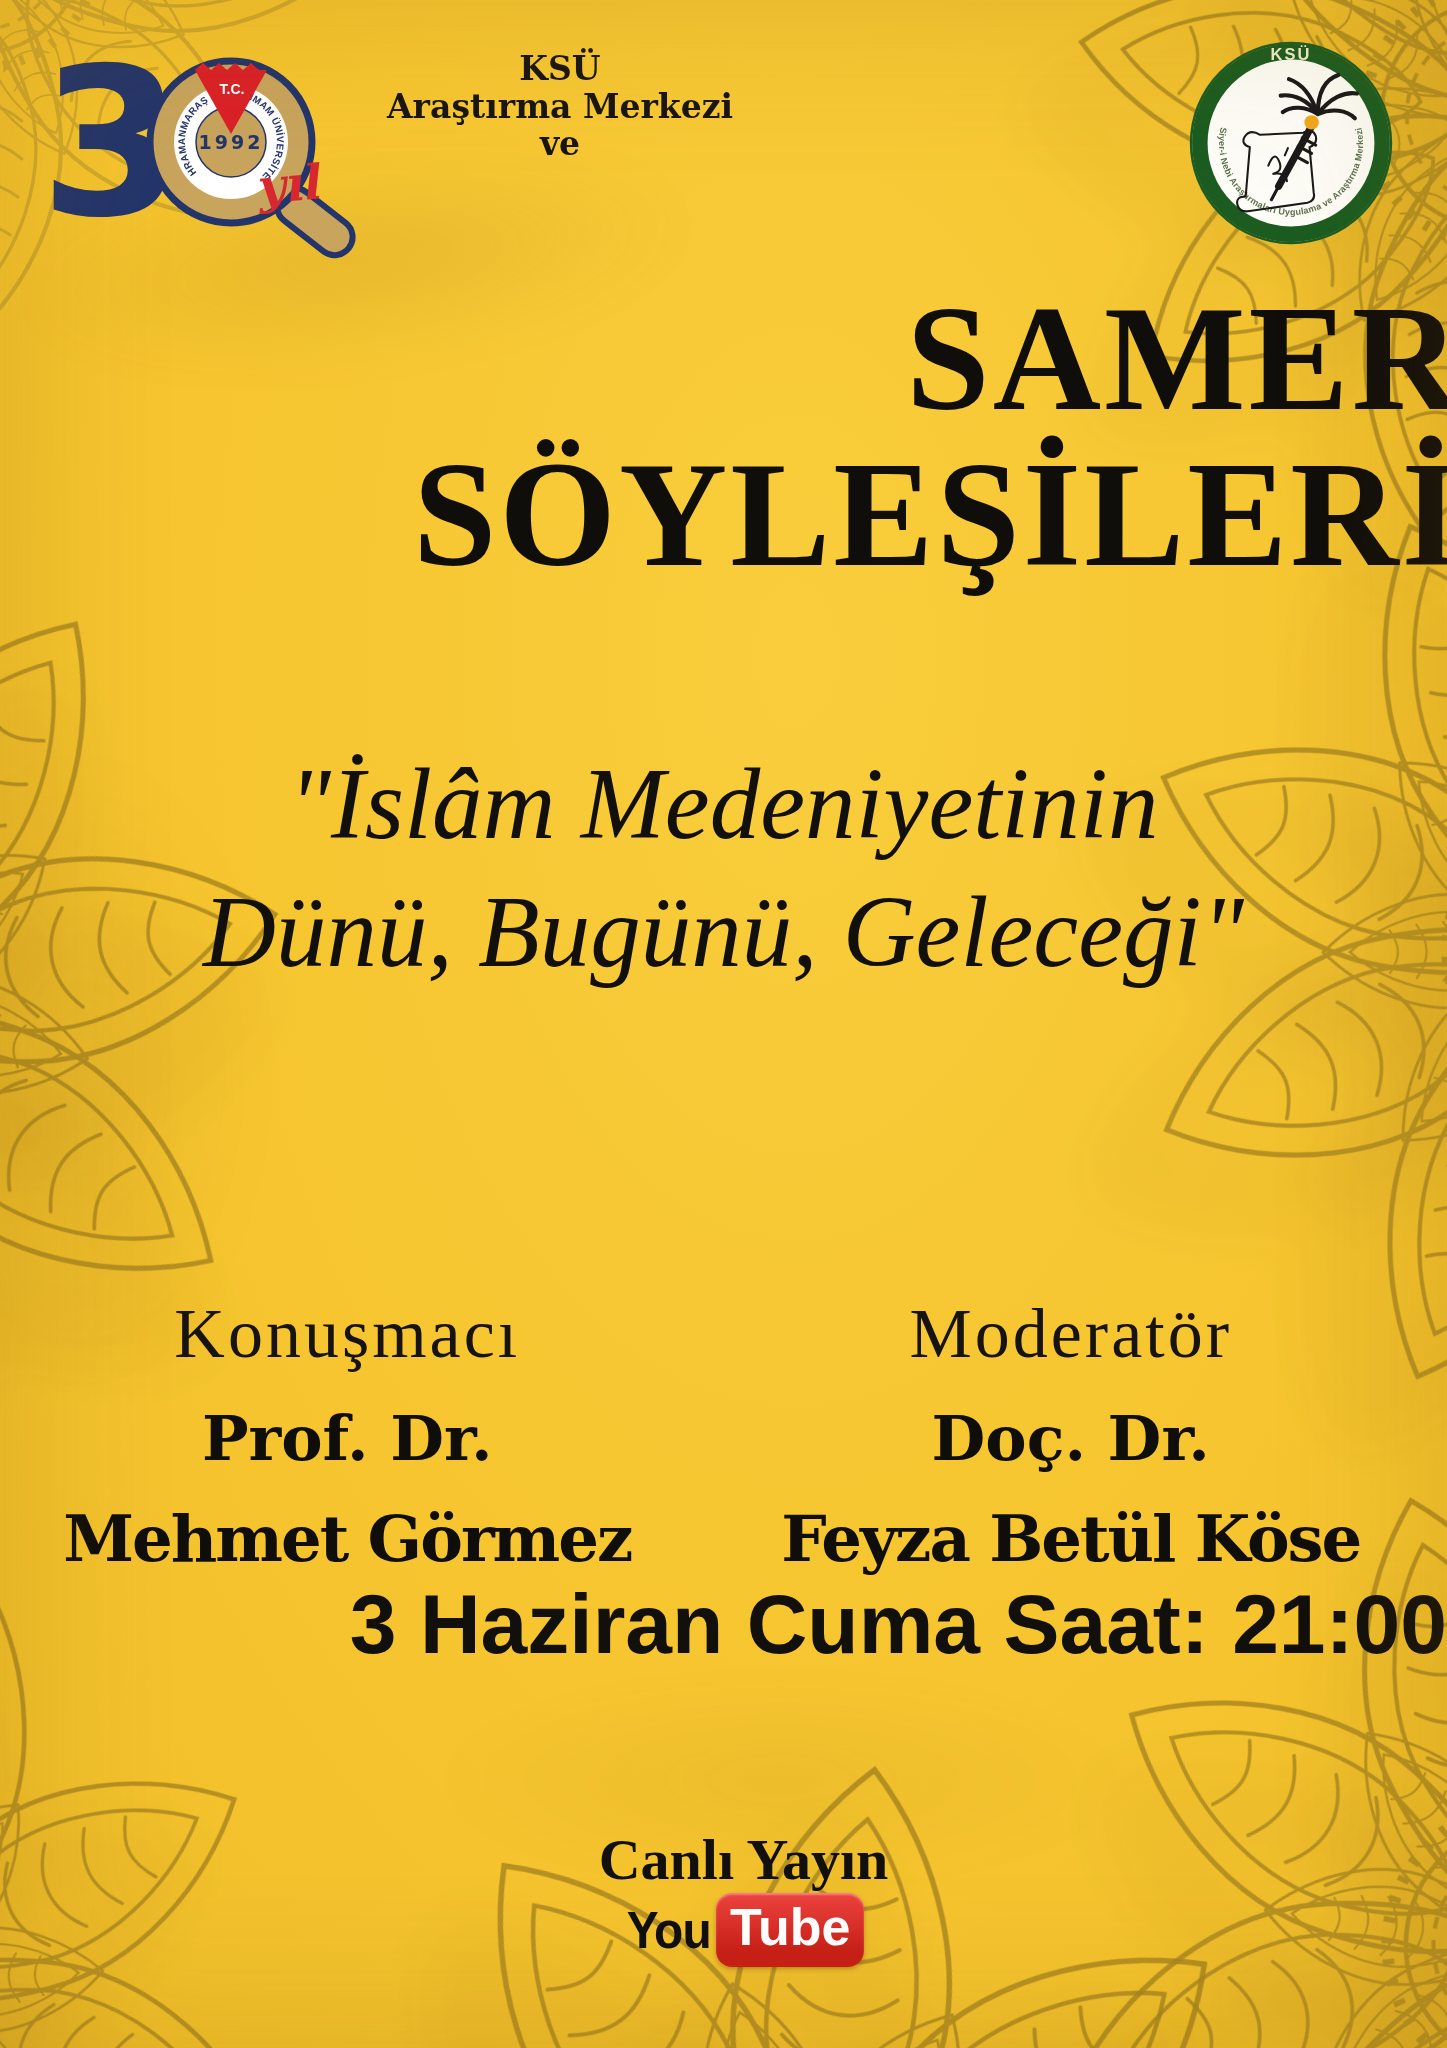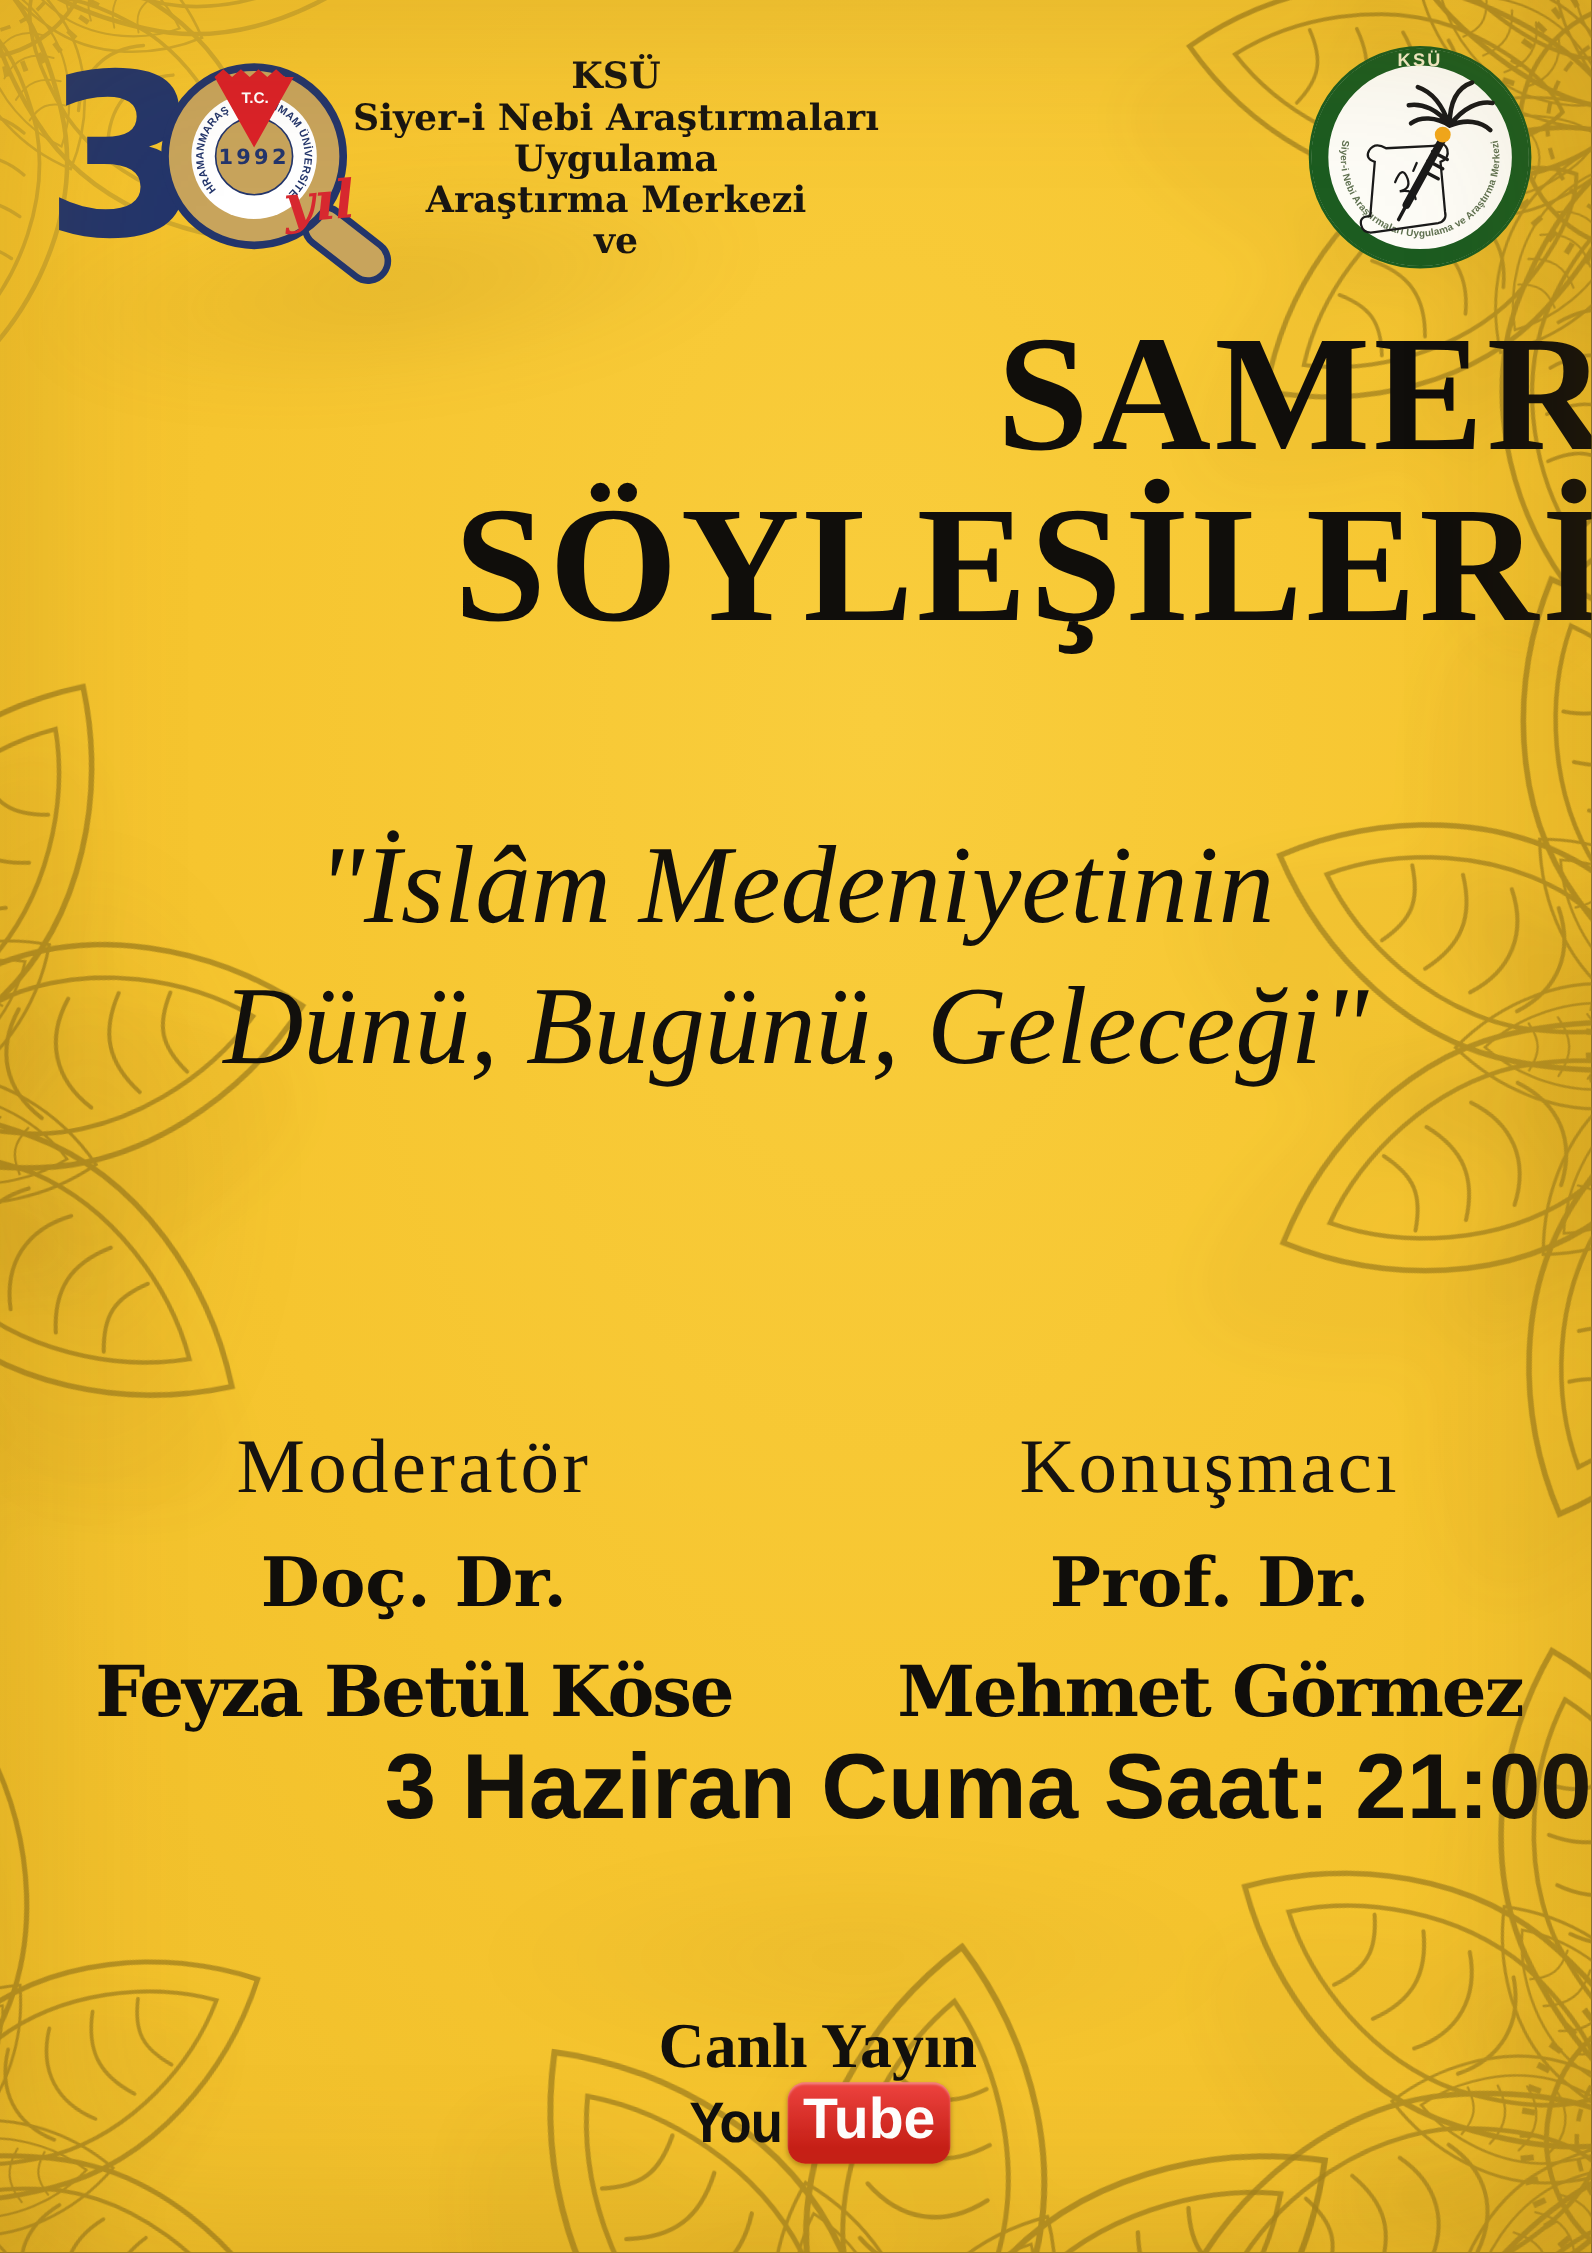--- a/index.html
+++ b/index.html
@@ -146,7 +146,6 @@
 
   <div class="layer org-title">
     <div>KSÜ</div>
-    <div>Siyer-i Nebi Araştırmaları Uygulama</div>
     <div>Araştırma Merkezi</div>
     <div>ve</div>
   </div>

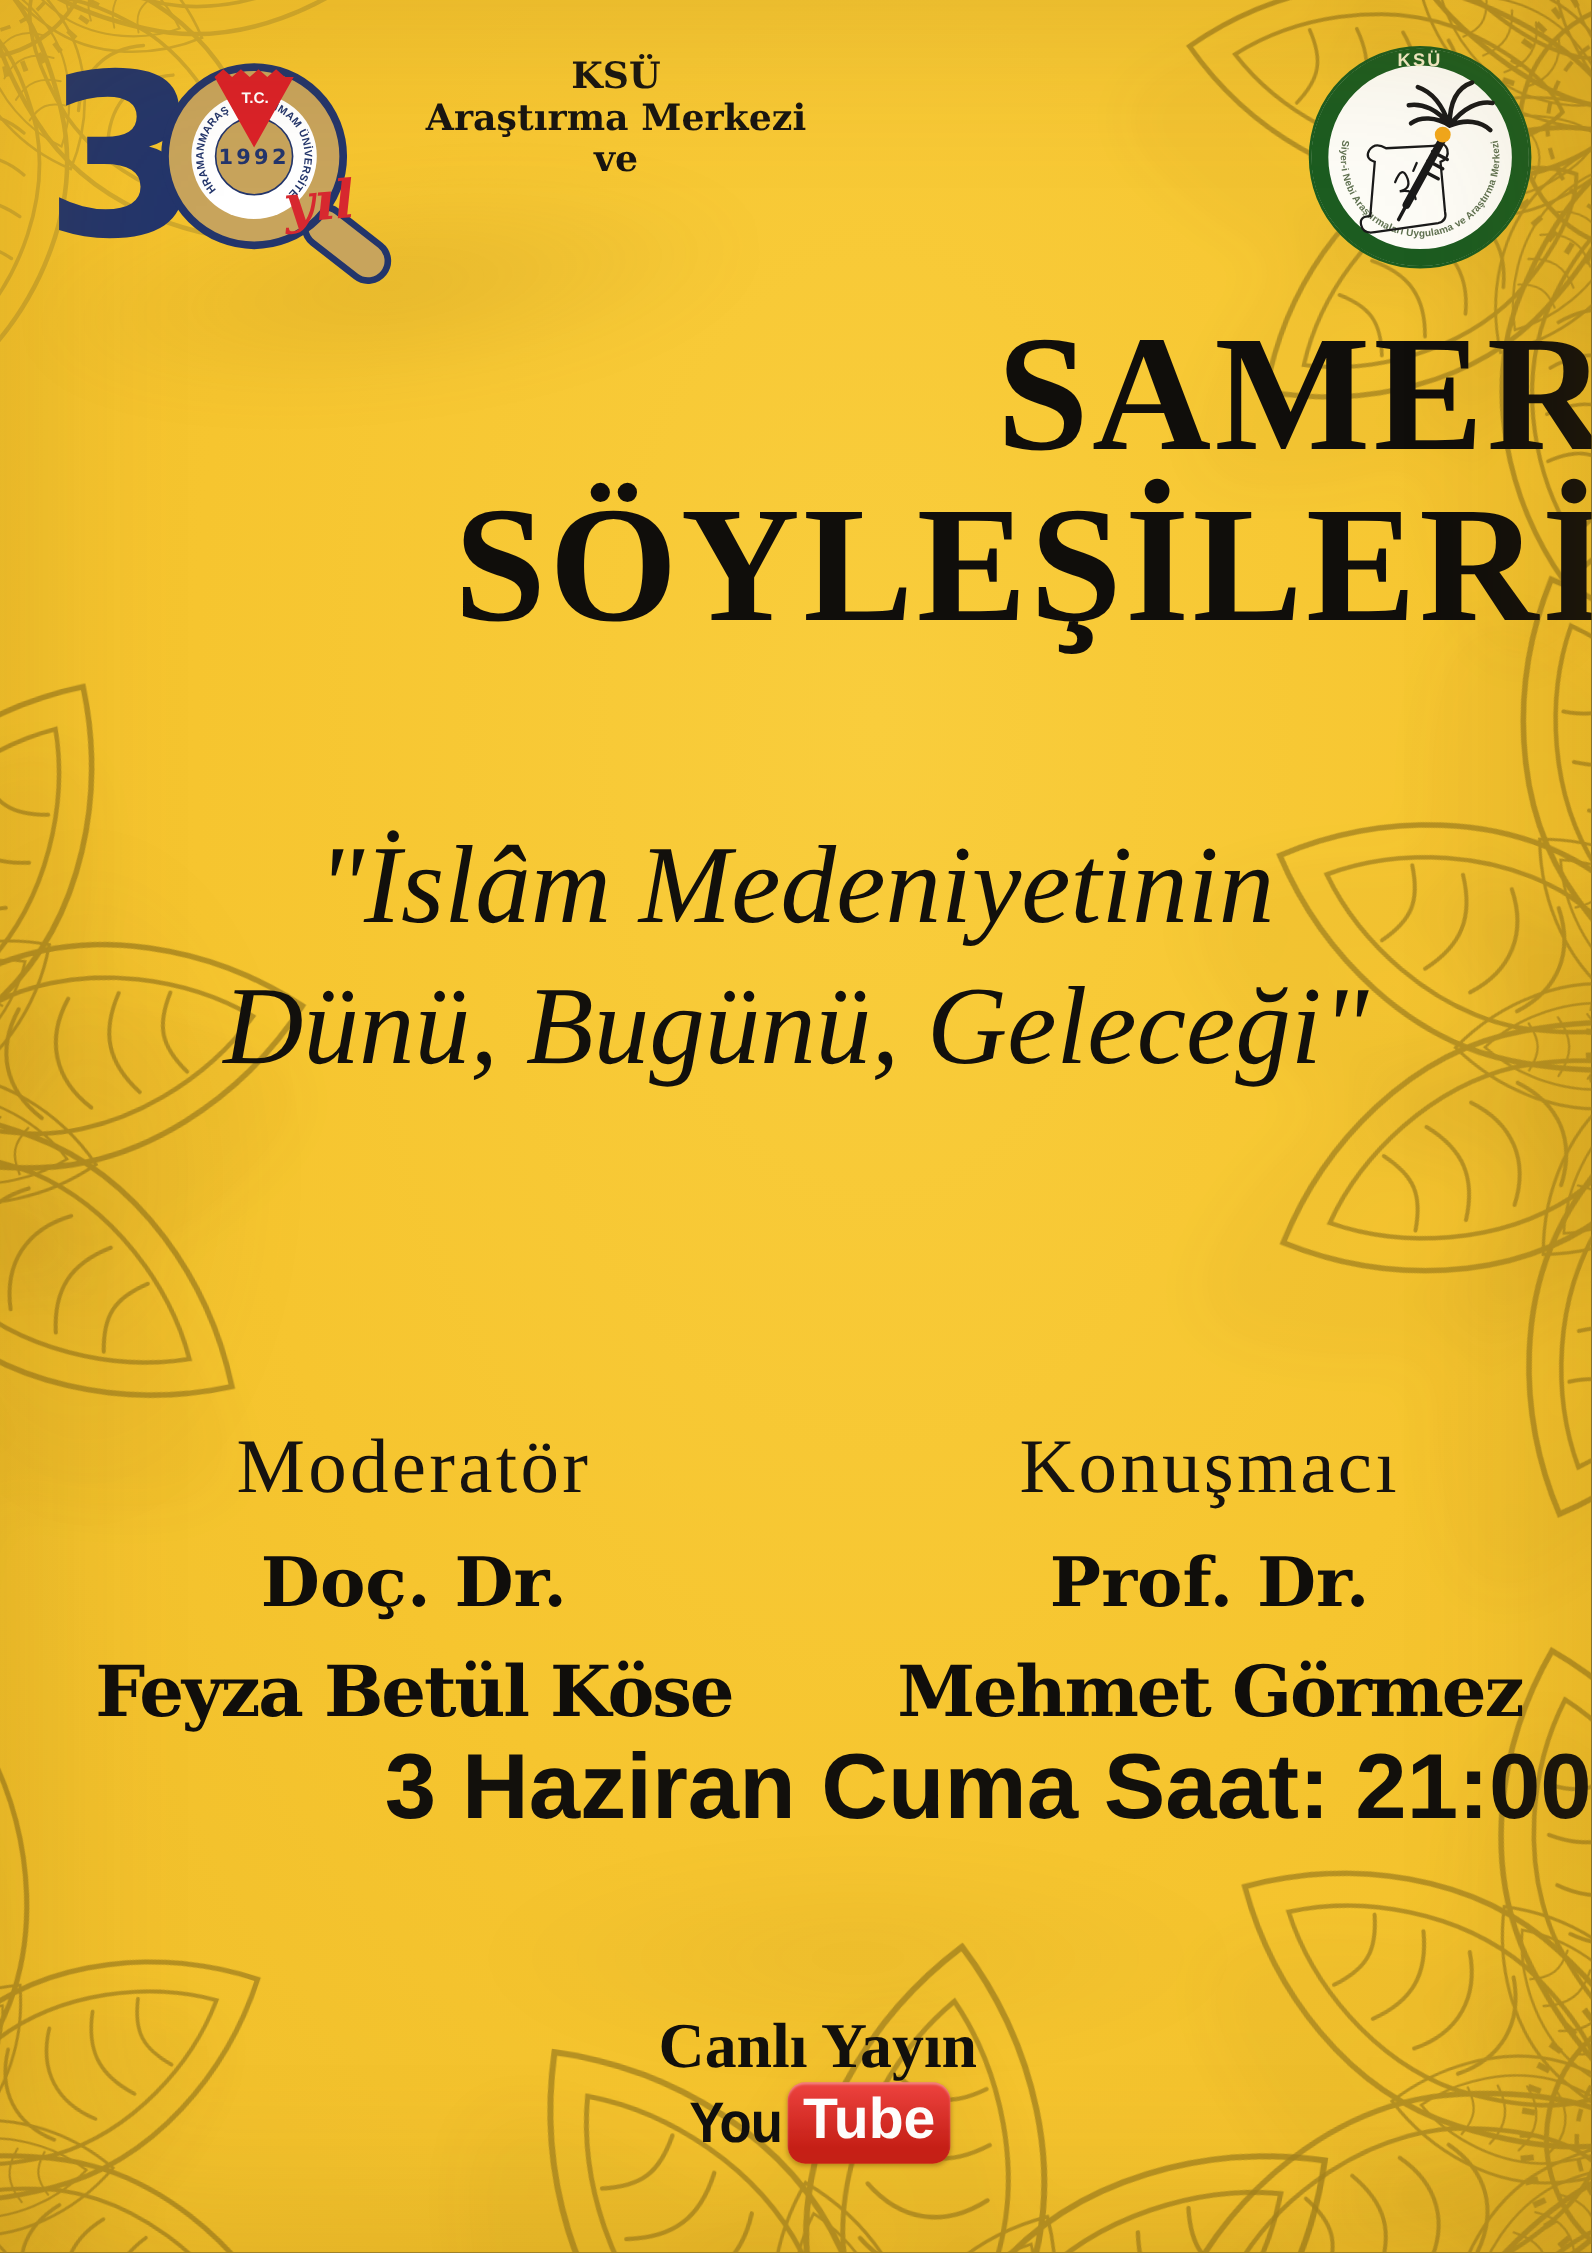--- a/index.html
+++ b/index.html
@@ -184,15 +184,15 @@
   </div>
 
   <div class="layer people">
+    <div class="person spk">
+      <div class="role">Konuşmacı</div>
+      <div class="degree">Prof. Dr.</div>
+      <div class="pname">Mehmet Görmez</div>
+    </div>
     <div class="person mod">
       <div class="role">Moderatör</div>
       <div class="degree">Doç. Dr.</div>
       <div class="pname">Feyza Betül Köse</div>
-    </div>
-    <div class="person spk">
-      <div class="role">Konuşmacı</div>
-      <div class="degree">Prof. Dr.</div>
-      <div class="pname">Mehmet Görmez</div>
     </div>
   </div>
 

